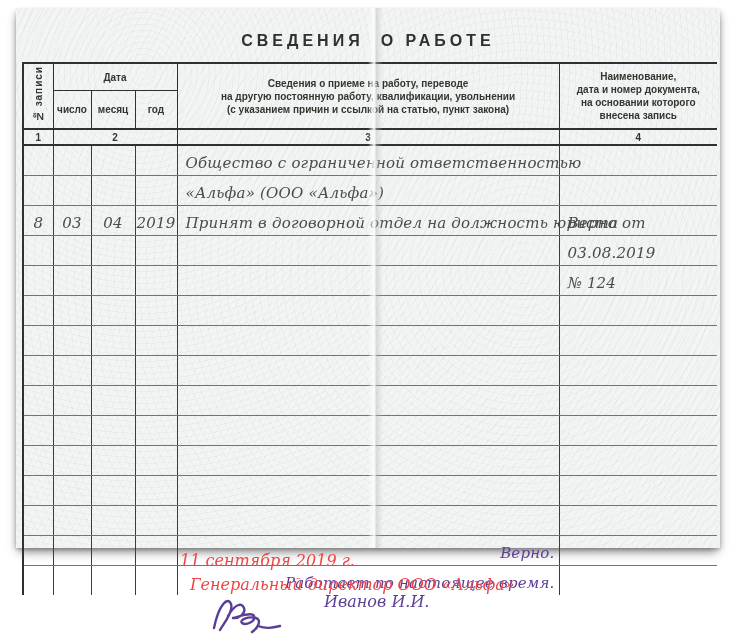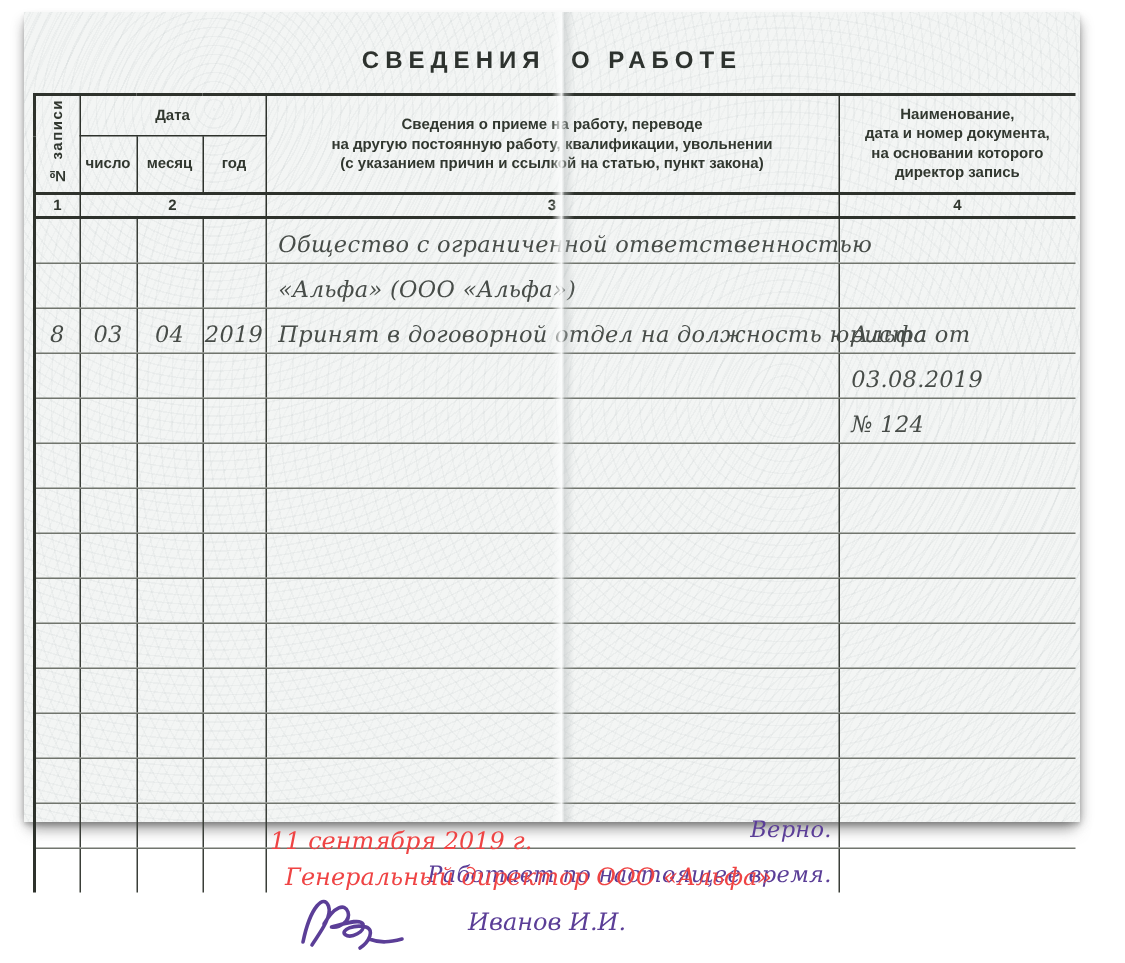--- a/index.html
+++ b/index.html
@@ -132,7 +132,7 @@
           <span class="hline">Наименование,</span>
           <span class="hline">дата и номер документа,</span>
           <span class="hline">на основании которого</span>
-          <span class="hline">директор запись</span>
+          <span class="hline">внесена запись</span>
         </th>
       </tr>
       <tr class="h2">

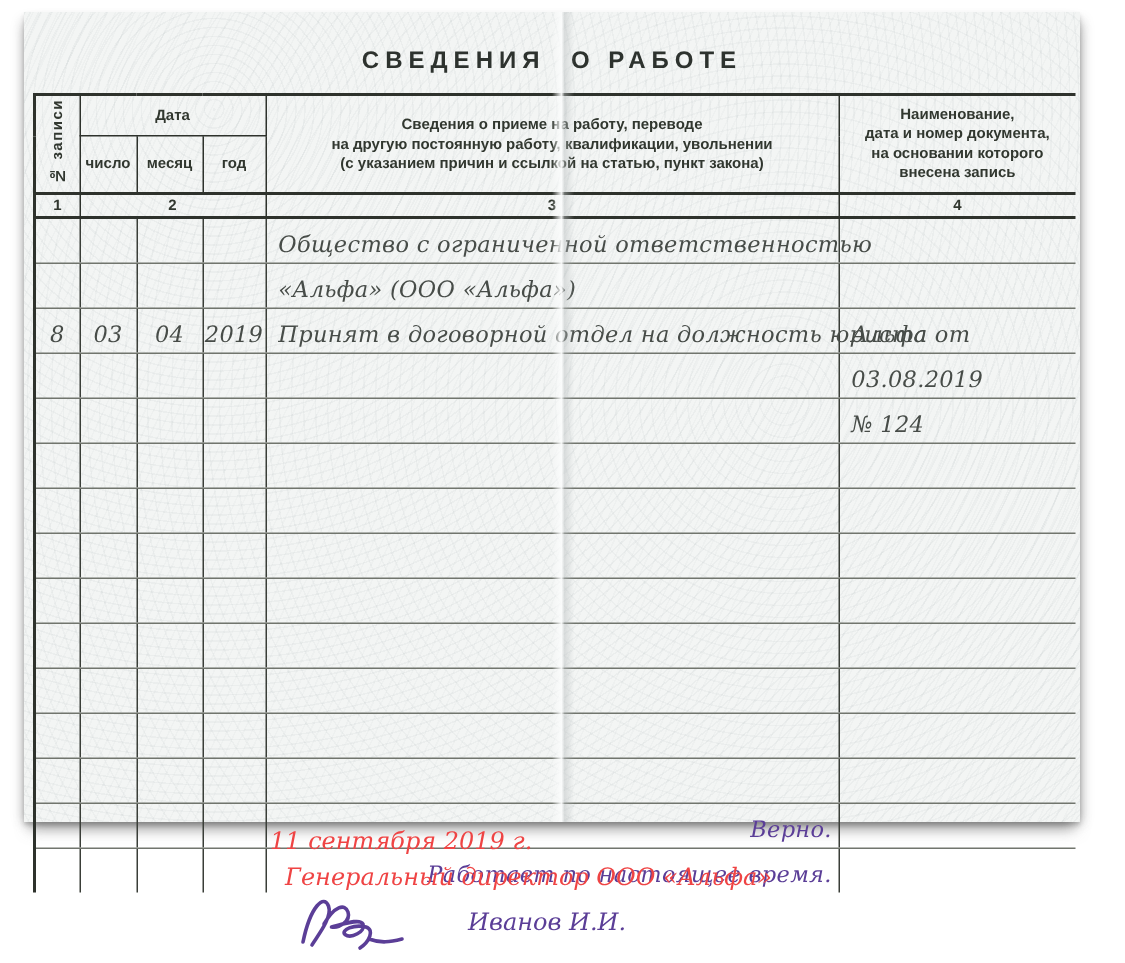--- a/index.html
+++ b/index.html
@@ -170,7 +170,7 @@
     <td class="c-month hw">04</td>
     <td class="c-year hw">2019</td>
     <td class="c-info hw">Принят в договорной отдел на должность юриста</td>
-    <td class="c-doc hw">Альфа от</td>
+    <td class="c-doc hw">Верно от</td>
   </tr>
         <tr>
     <td class="c-no hw"></td>

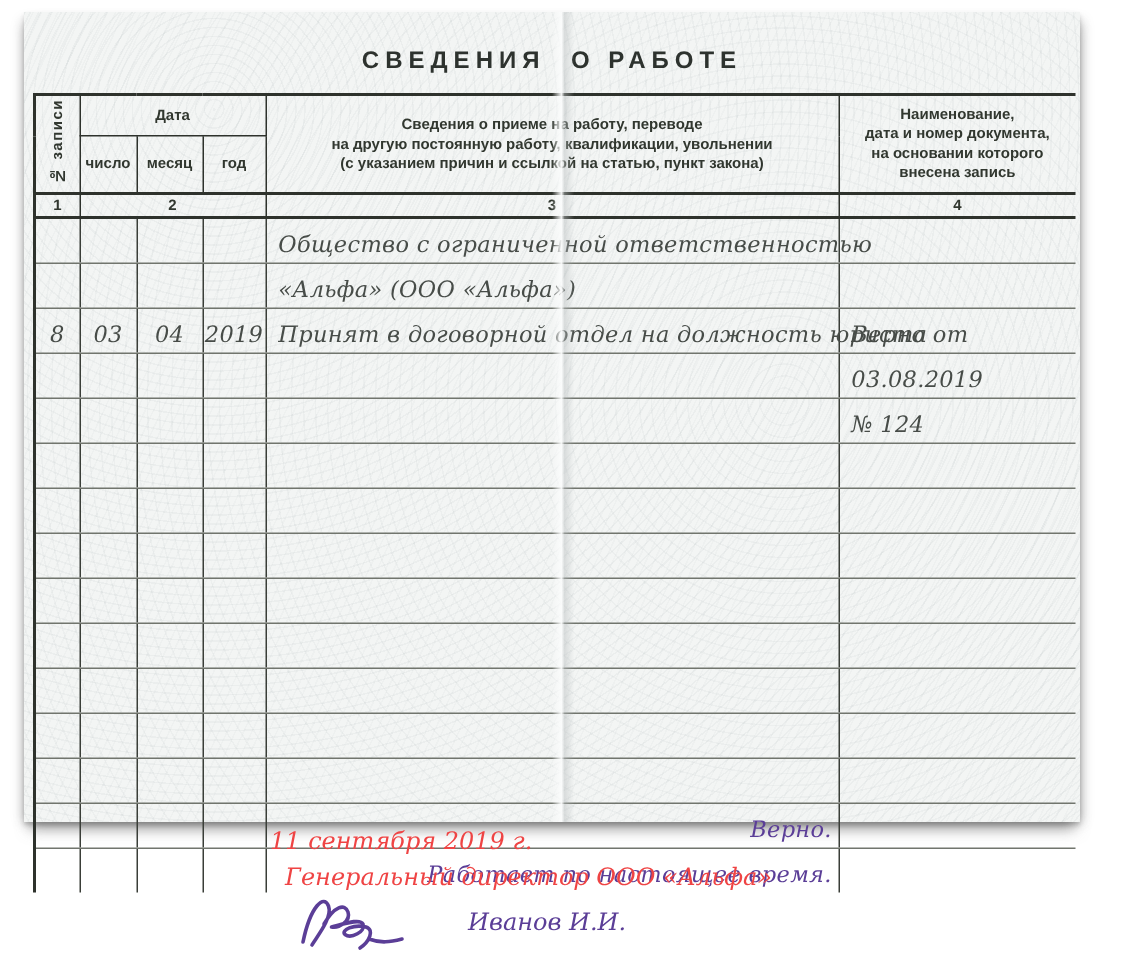--- a/index.html
+++ b/index.html
@@ -95,7 +95,7 @@
   }
   .f-date  { left:180px; top:551px; font-size:16px; }
   .f-title { left:190px; top:575px; font-size:16px; }
-  .sig-wrap { position:absolute; left:196px; top:592px; display:flex; align-items:center; gap:12px; }
+  .sig-wrap { position:absolute; left:208px; top:592px; display:flex; align-items:flex-start; gap:12px; }
   .sig-wrap .name { font-family:"DejaVu Serif", serif; font-style:italic; font-size:16px; color:#5b3e97; }
 </style>
 </head>

